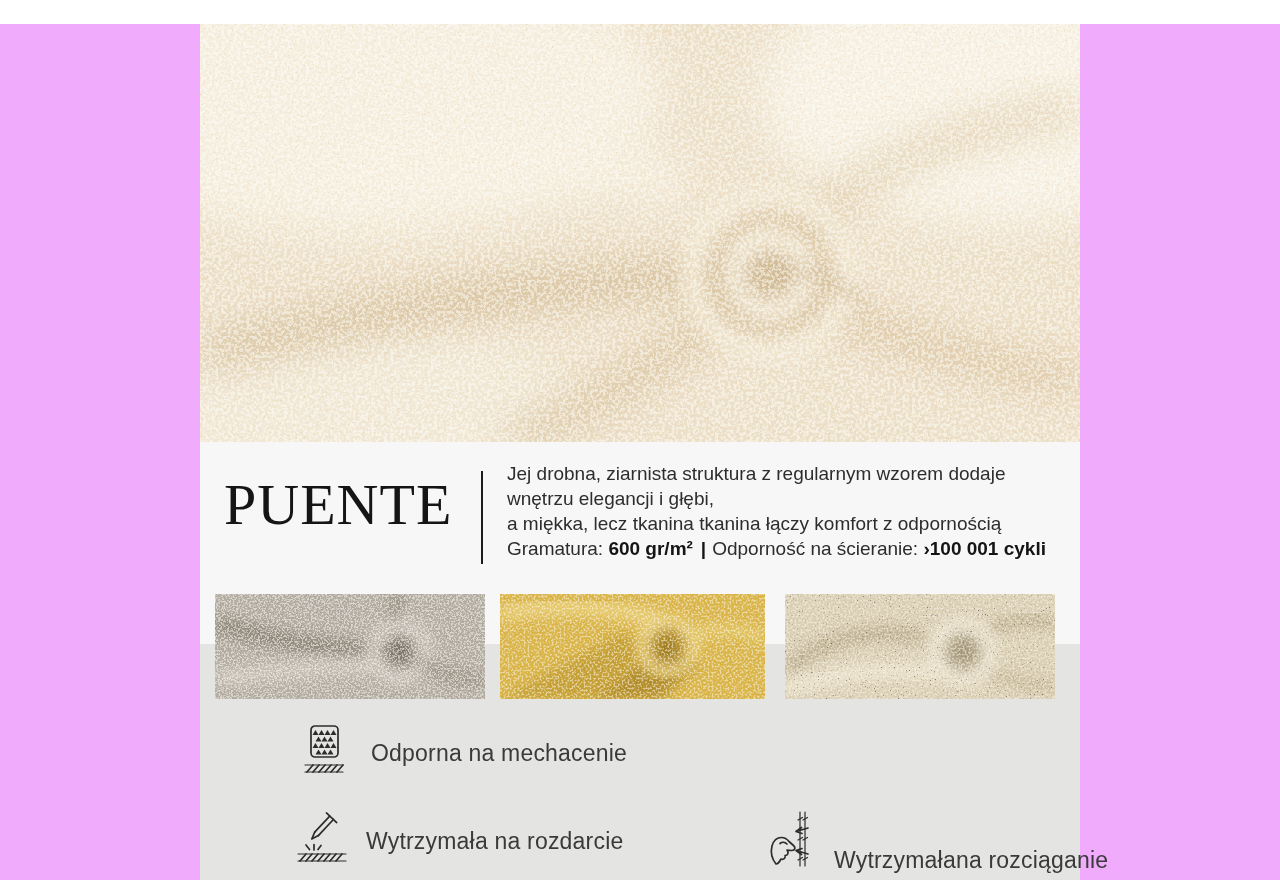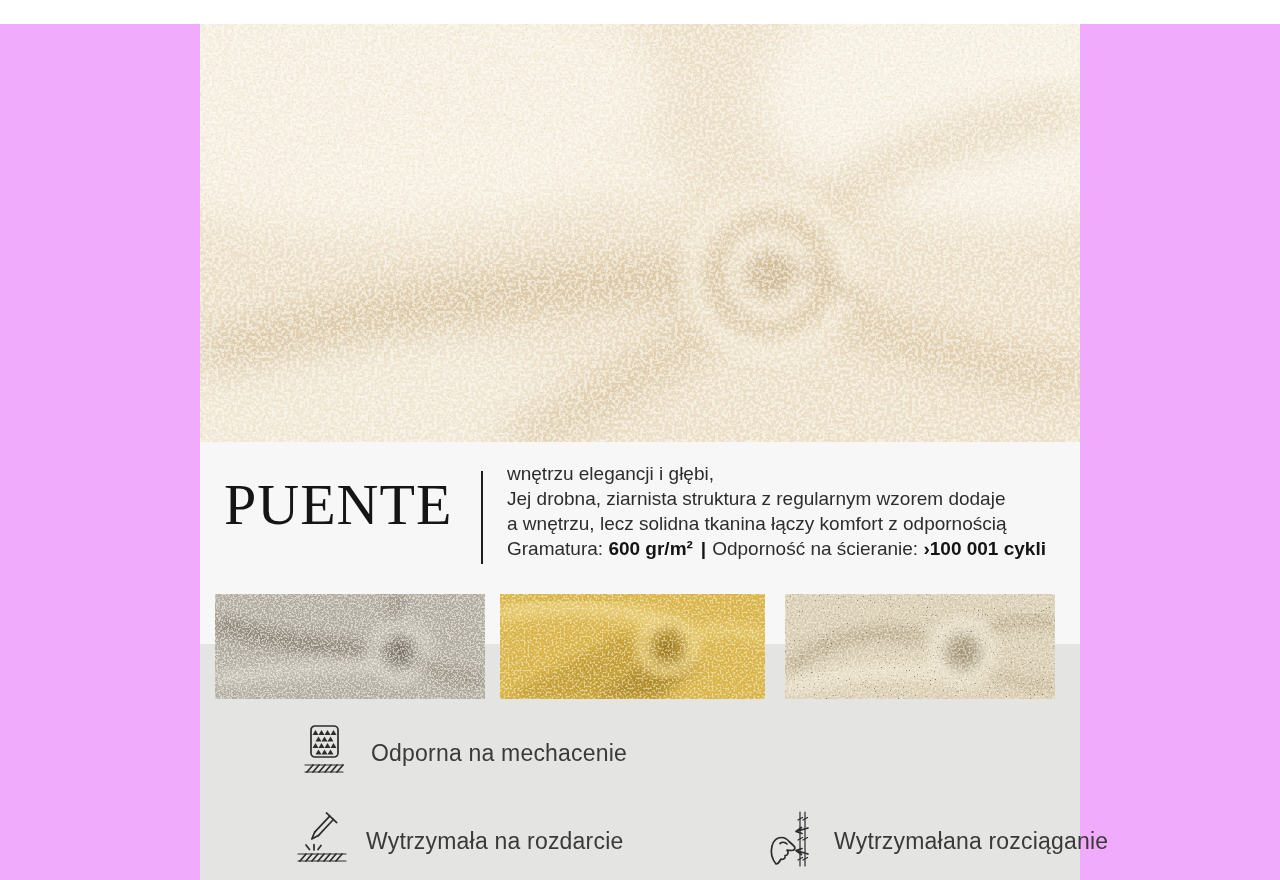--- a/index.html
+++ b/index.html
@@ -104,8 +104,8 @@
     <div class="divider"></div>
 
     <div class="desc">
+      <div class="line">Jej drobna, ziarnista struktura z regularnym wzorem dodaje</div>
       <div class="line">wnętrzu elegancji i głębi,</div>
-      <div class="line">Jej drobna, ziarnista struktura z regularnym wzorem dodaje</div>
       <div class="line">a wnętrzu, lecz solidna tkanina łączy komfort z odpornością</div>
       <div class="specs"><span>Gramatura:</span>&nbsp;<b>600 gr/m²</b><b class="sep">|</b><span>Odporność na ścieranie:</span>&nbsp;<b>›100 001 cykli</b></div>
     </div>

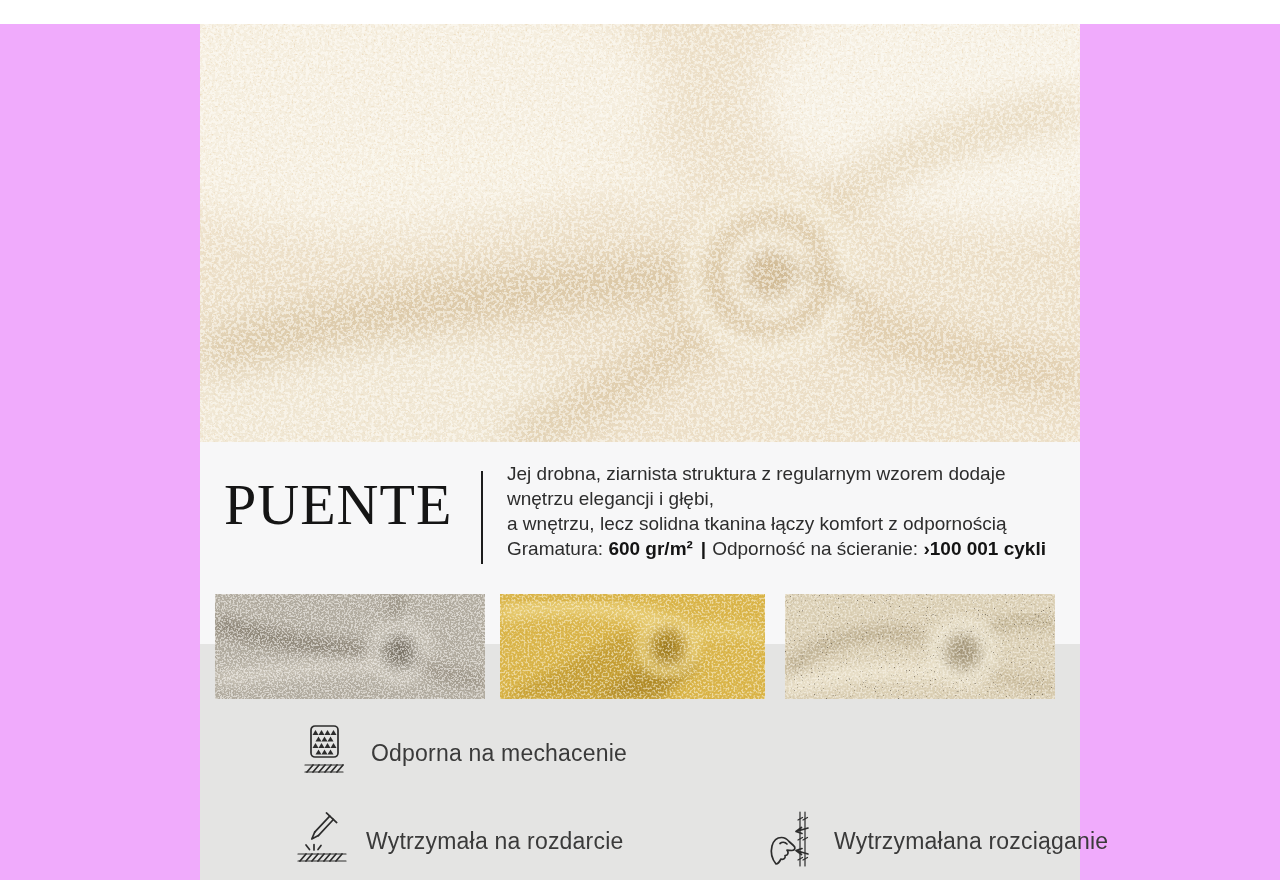--- a/index.html
+++ b/index.html
@@ -106,7 +106,7 @@
     <div class="desc">
       <div class="line">Jej drobna, ziarnista struktura z regularnym wzorem dodaje</div>
       <div class="line">wnętrzu elegancji i głębi,</div>
-      <div class="line">a wnętrzu, lecz solidna tkanina łączy komfort z odpornością</div>
+      <div class="line">a miękka, lecz tkanina tkanina łączy komfort z odpornością</div>
       <div class="specs"><span>Gramatura:</span>&nbsp;<b>600 gr/m²</b><b class="sep">|</b><span>Odporność na ścieranie:</span>&nbsp;<b>›100 001 cykli</b></div>
     </div>
 

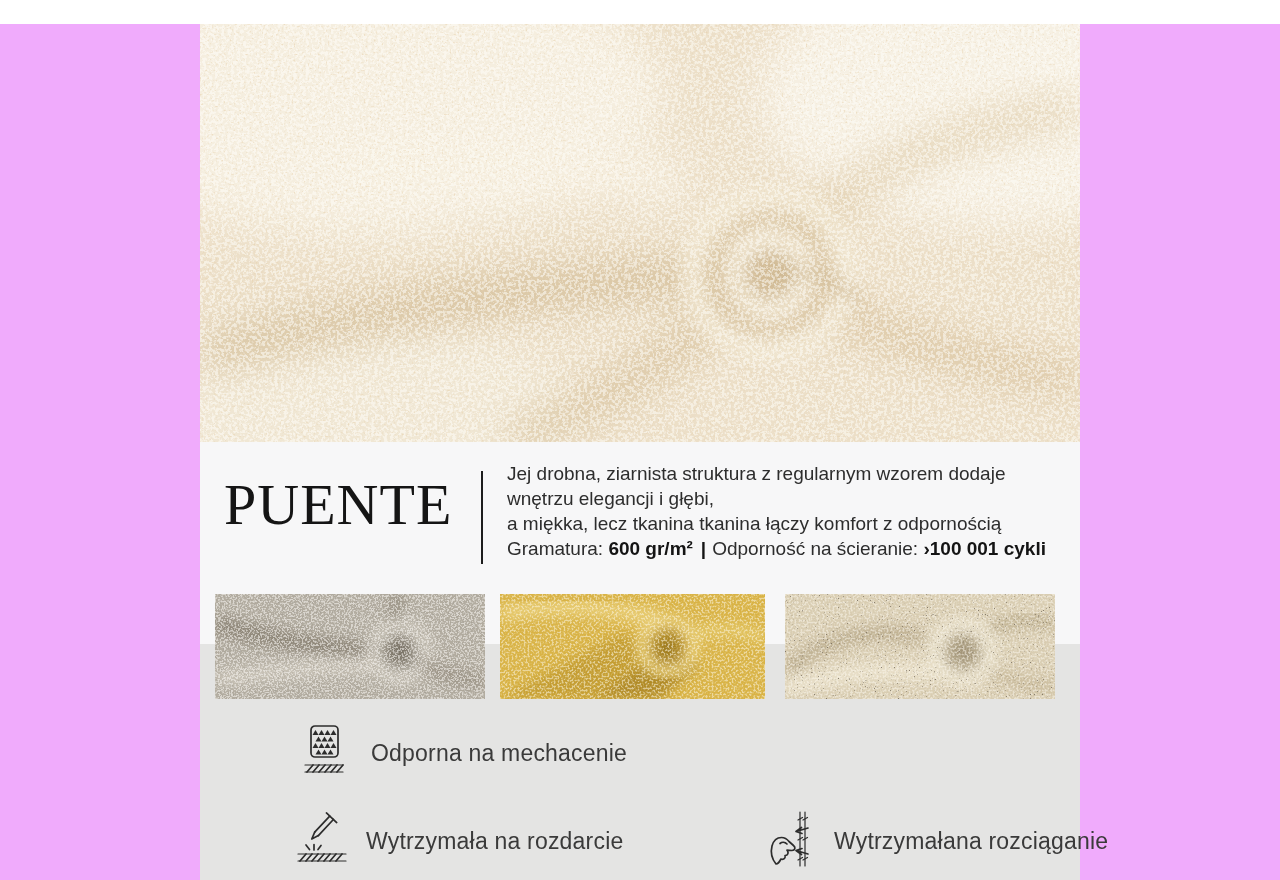--- a/index.html
+++ b/index.html
@@ -46,7 +46,7 @@
   .f1 { left:103px; top:700px; }  .f1 .label { margin-left:22px; }
   .f2 { left:568px; top:700px; }  .f2 .label { margin-left:20px; }
   .f3 { left:94px;  top:788px; }  .f3 .label { margin-left:16px; }
-  .f4 { left:566px; top:784px; }  .f4 .label { margin-left:18px; }
+  .f4 { left:566px; top:784px;align-items:flex-end; }  .f4 .label { margin-left:18px; }
 
   .ic { stroke:#2c2c2c; fill:none; stroke-width:1.7; stroke-linecap:round; stroke-linejoin:round; }
   .ic-thin { stroke:#2c2c2c; fill:none; stroke-width:1.2; stroke-linecap:round; }

